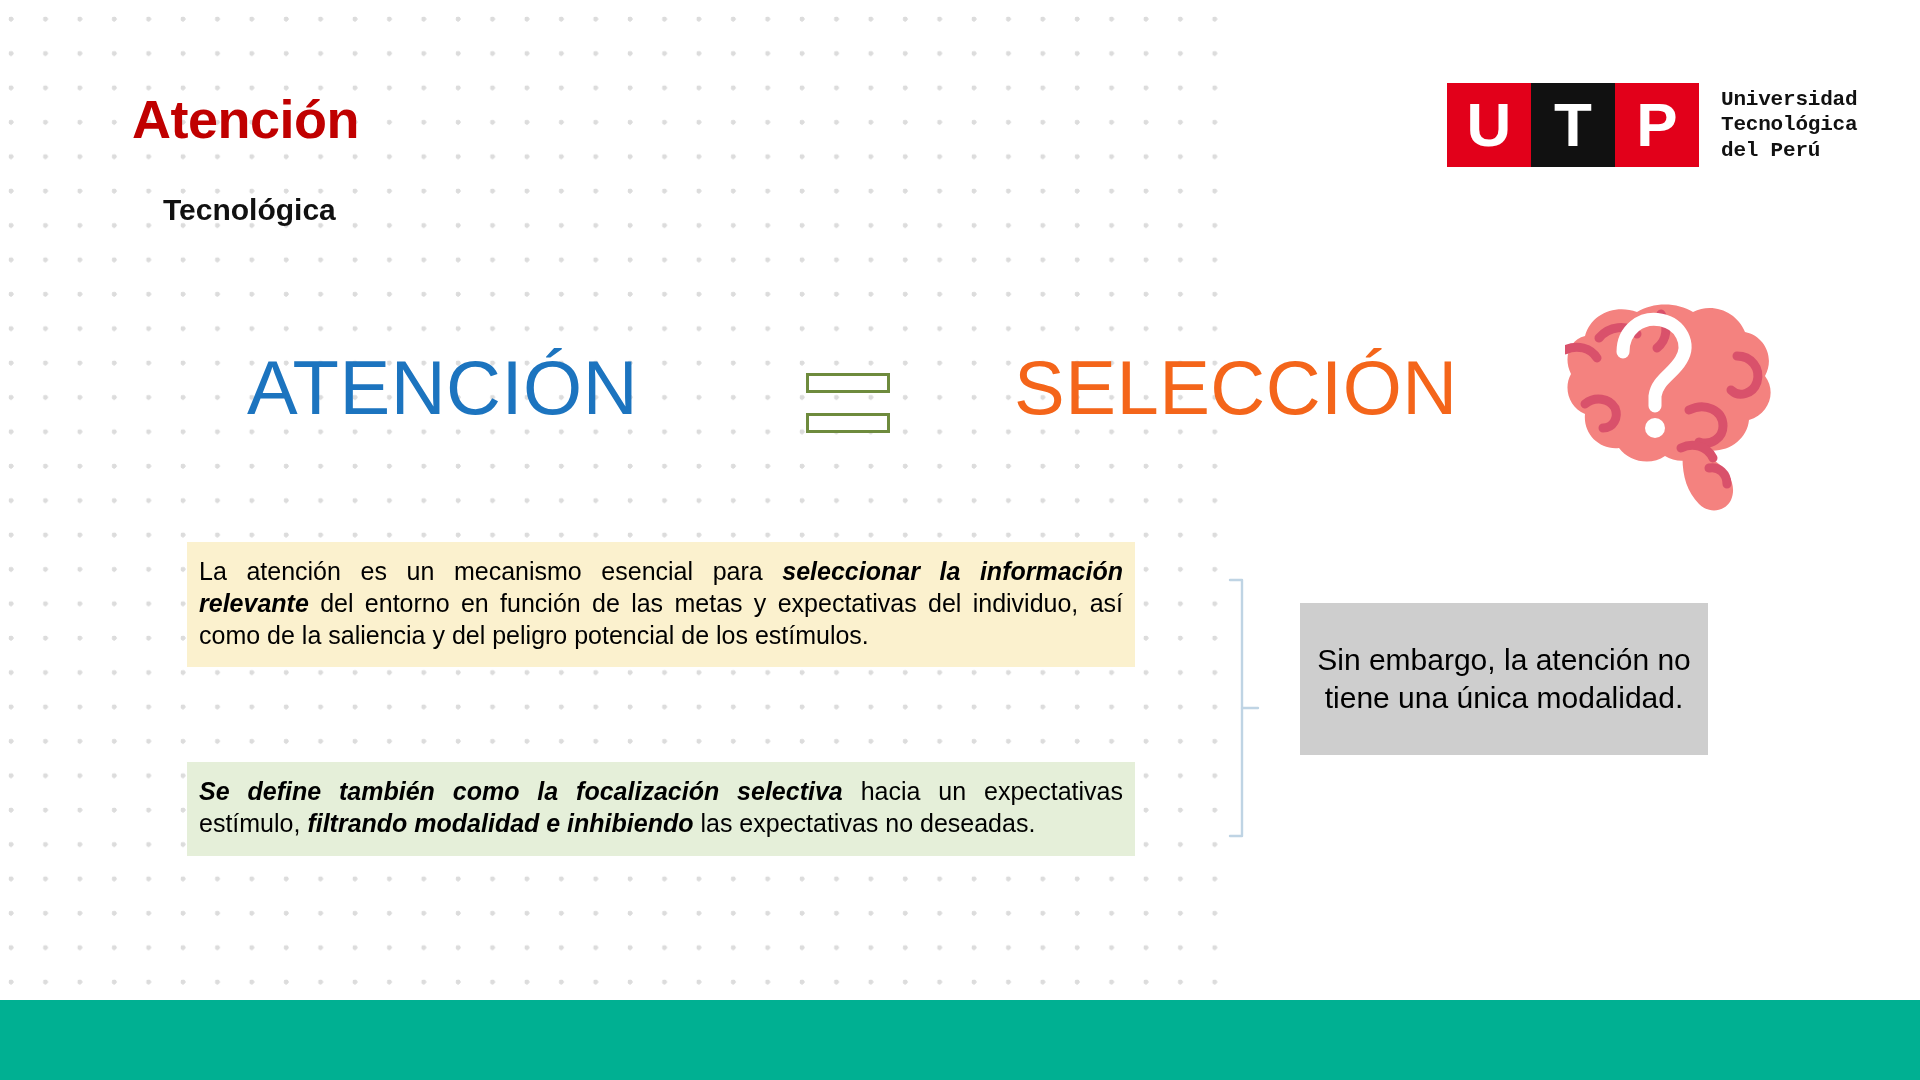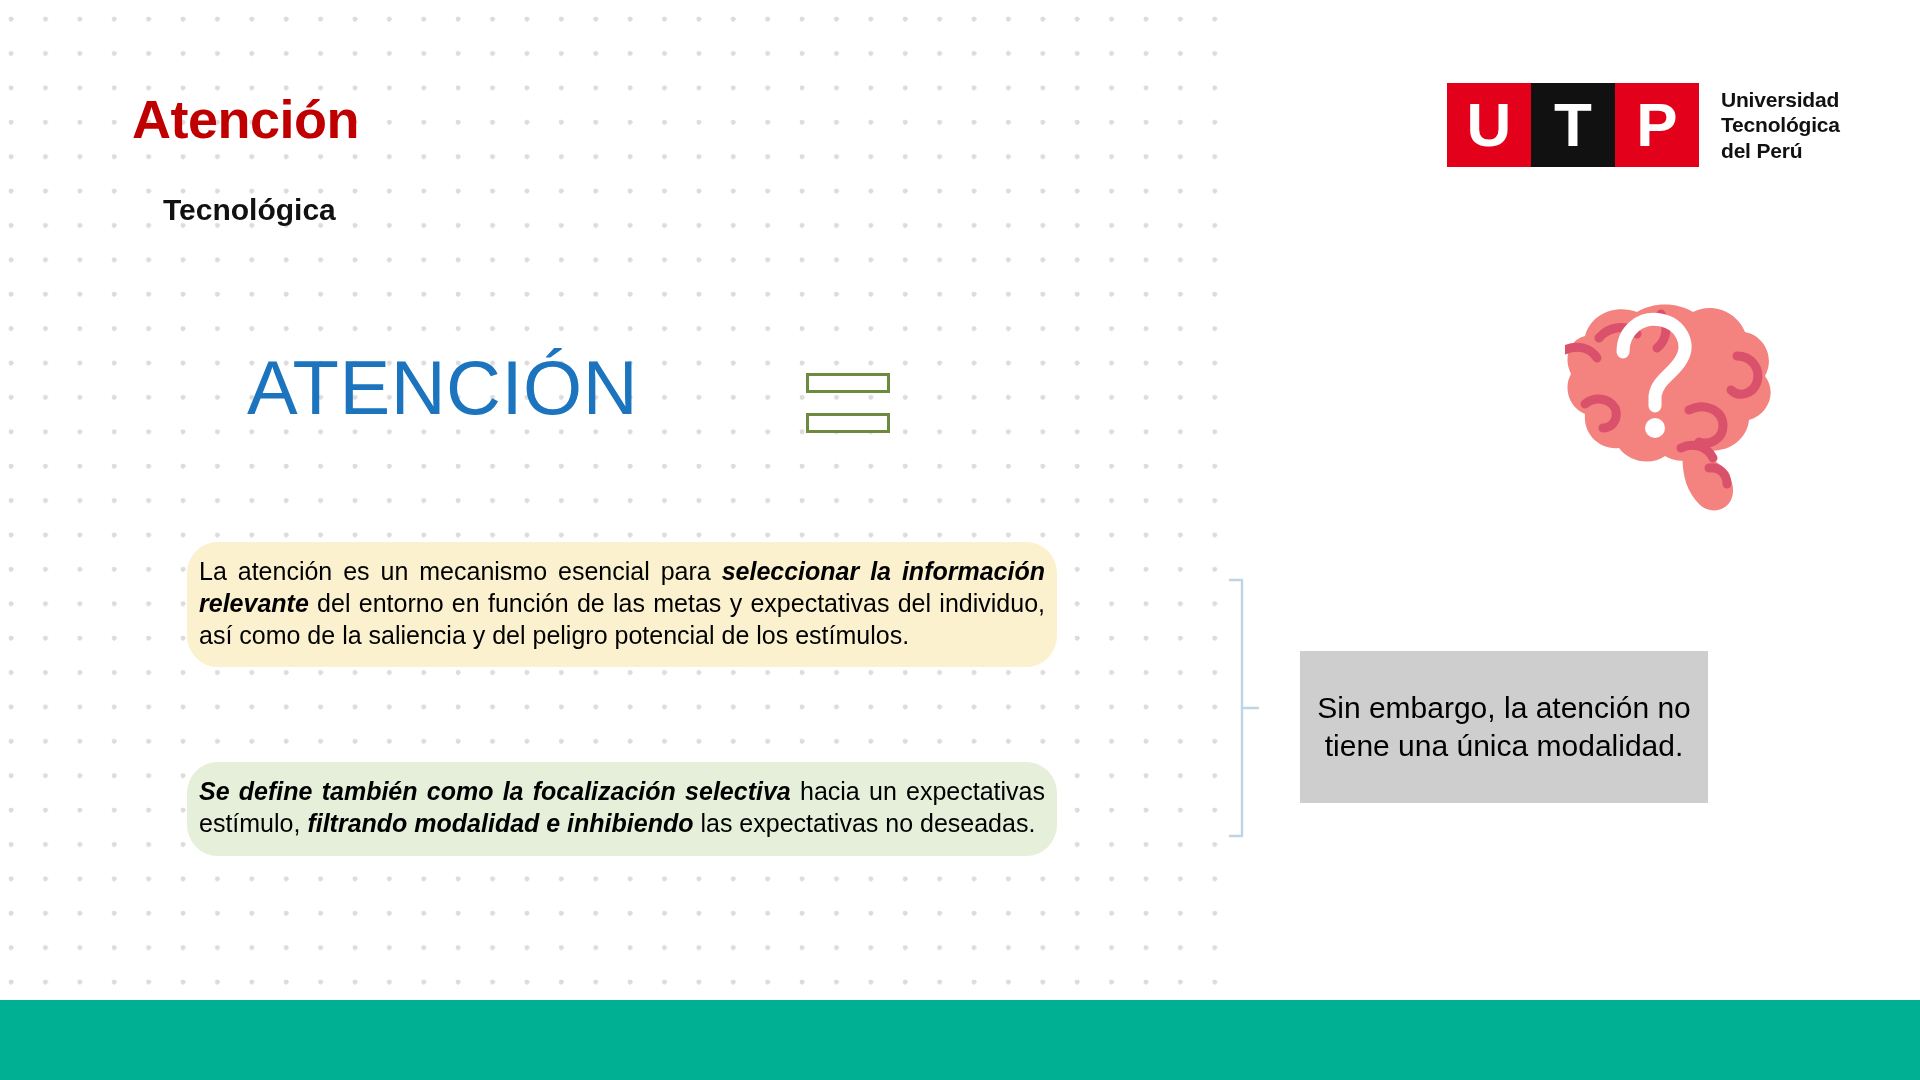--- a/index.html
+++ b/index.html
@@ -72,7 +72,7 @@
   .logo-letter.black { background:#111111; }
 
   #utp-wordmark {
-    font-family:Liberation Sans, sans-serif;
+    font-family:Liberation Mono, monospace;
     font-size:21px;
     font-weight:bold;
     line-height:1.22;

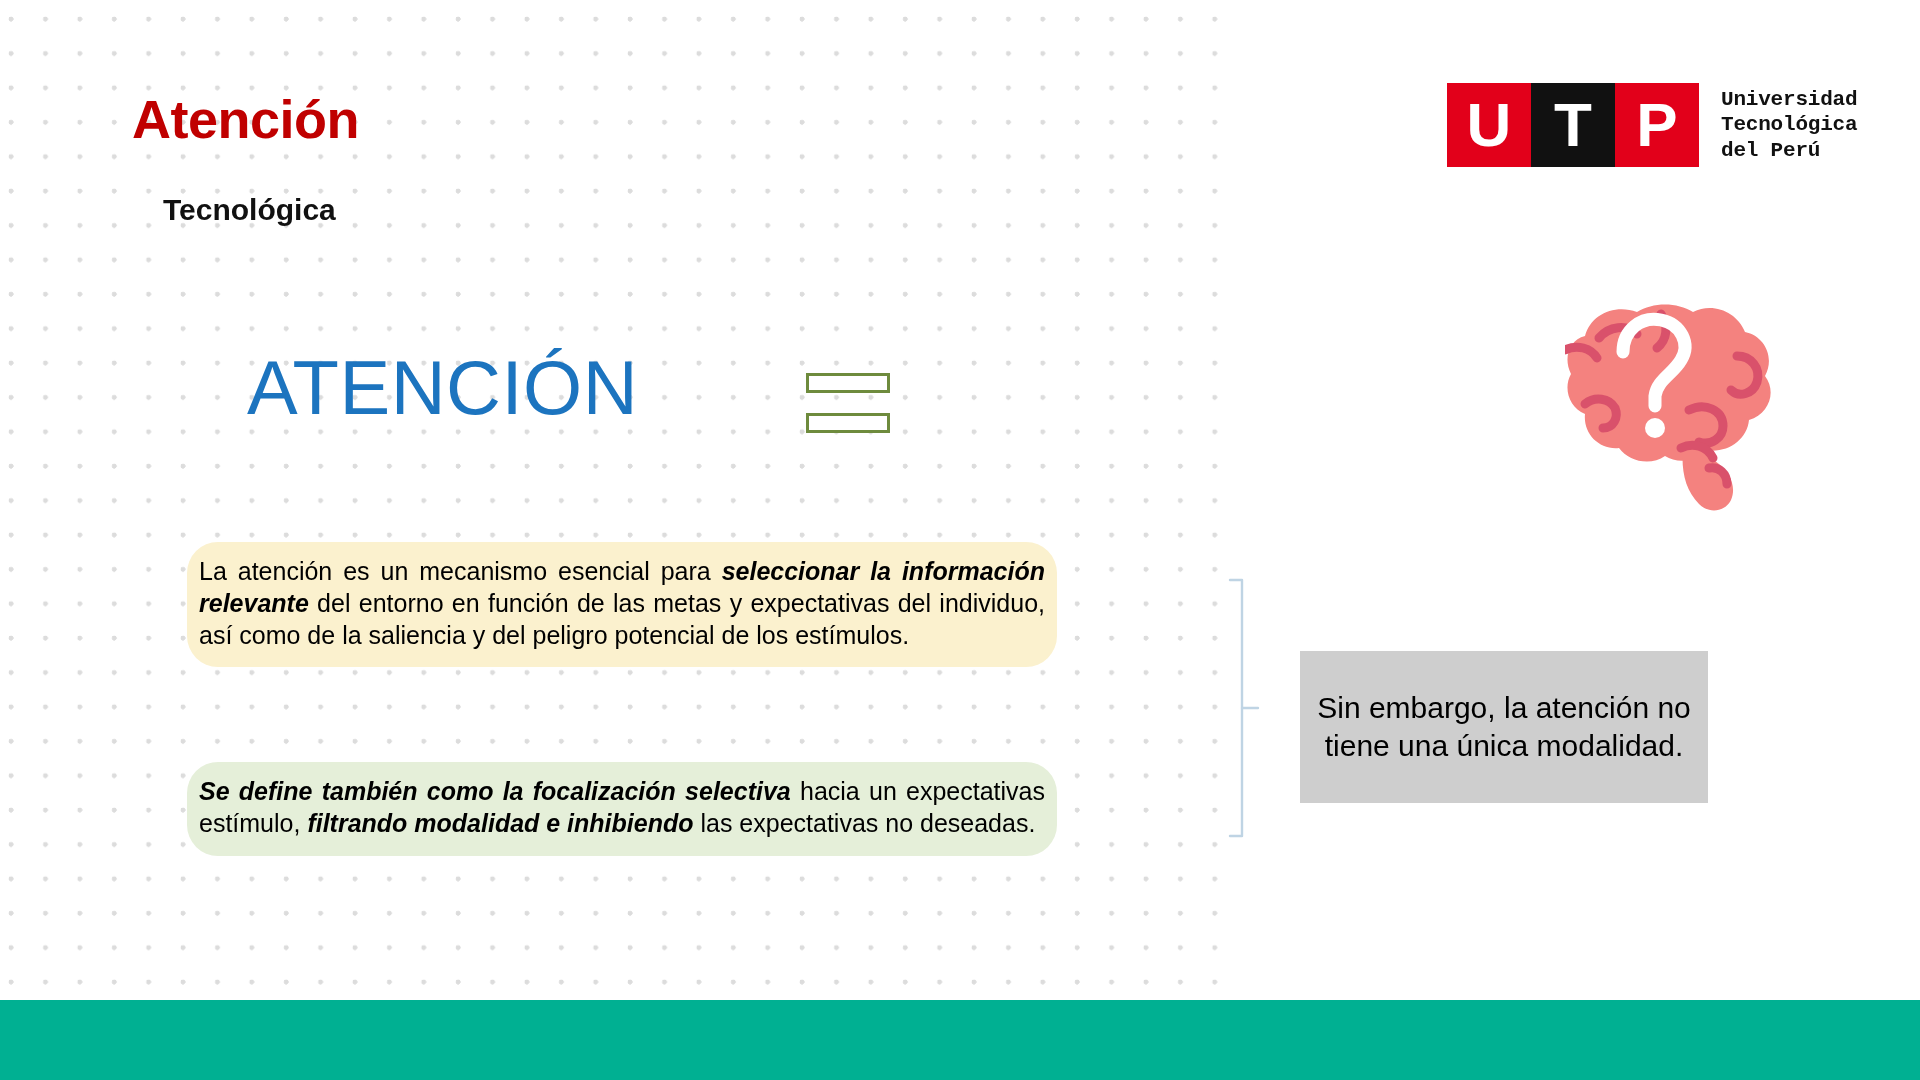--- a/index.html
+++ b/index.html
@@ -208,6 +208,7 @@
       <div class="equals-bar"></div>
     </div>
 
+    <div id="word-seleccion">SELECCIÓN</div>
   </div>
 
   <div id="brain-figure">

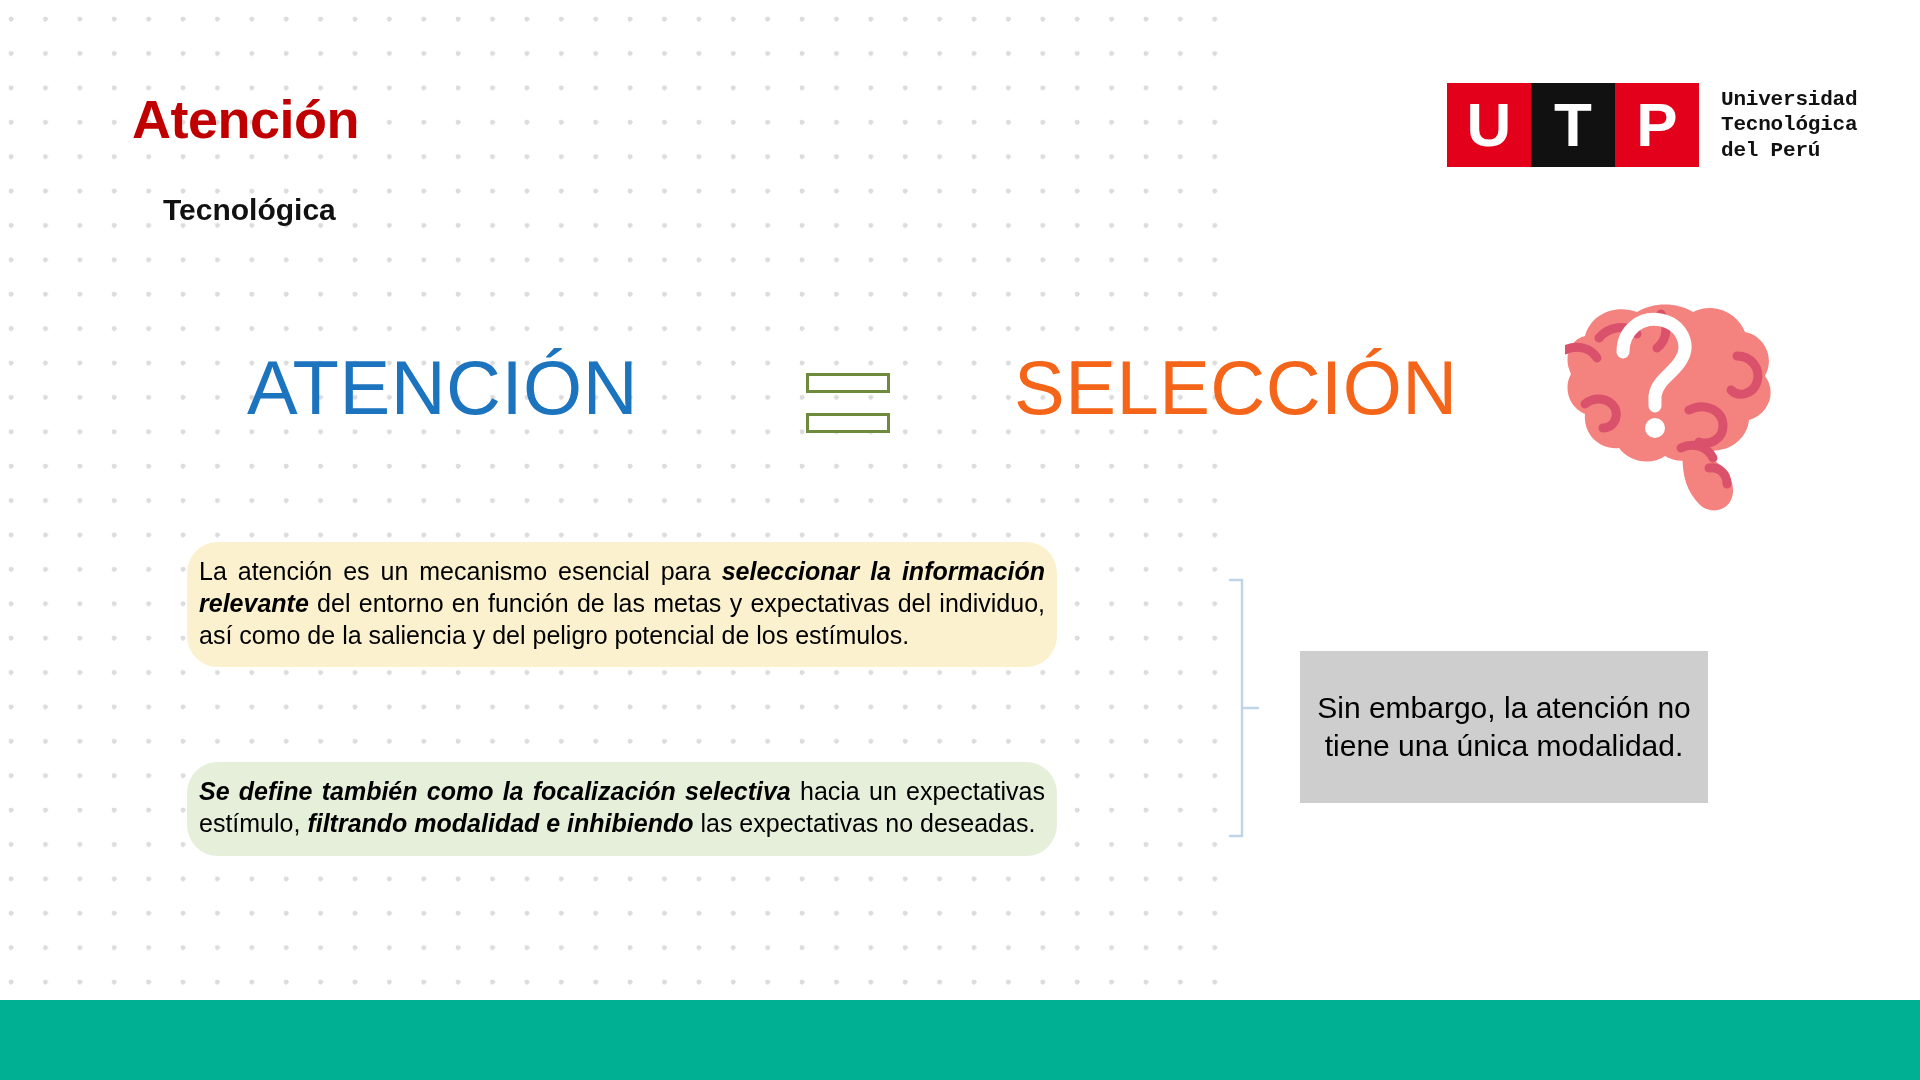--- a/index.html
+++ b/index.html
@@ -129,13 +129,12 @@
   .text-card {
     position:absolute;
     left:187px;
-    width:870px;
+    width:948px;
     padding:14px 12px 16px 12px;
     font-size:25px;
     line-height:1.27;
     color:#000000;
     text-align:justify;
-    border-radius:31px;
   }
   .text-card p { text-align:justify; }
   .text-card b  { font-weight:bold; font-style:italic; }

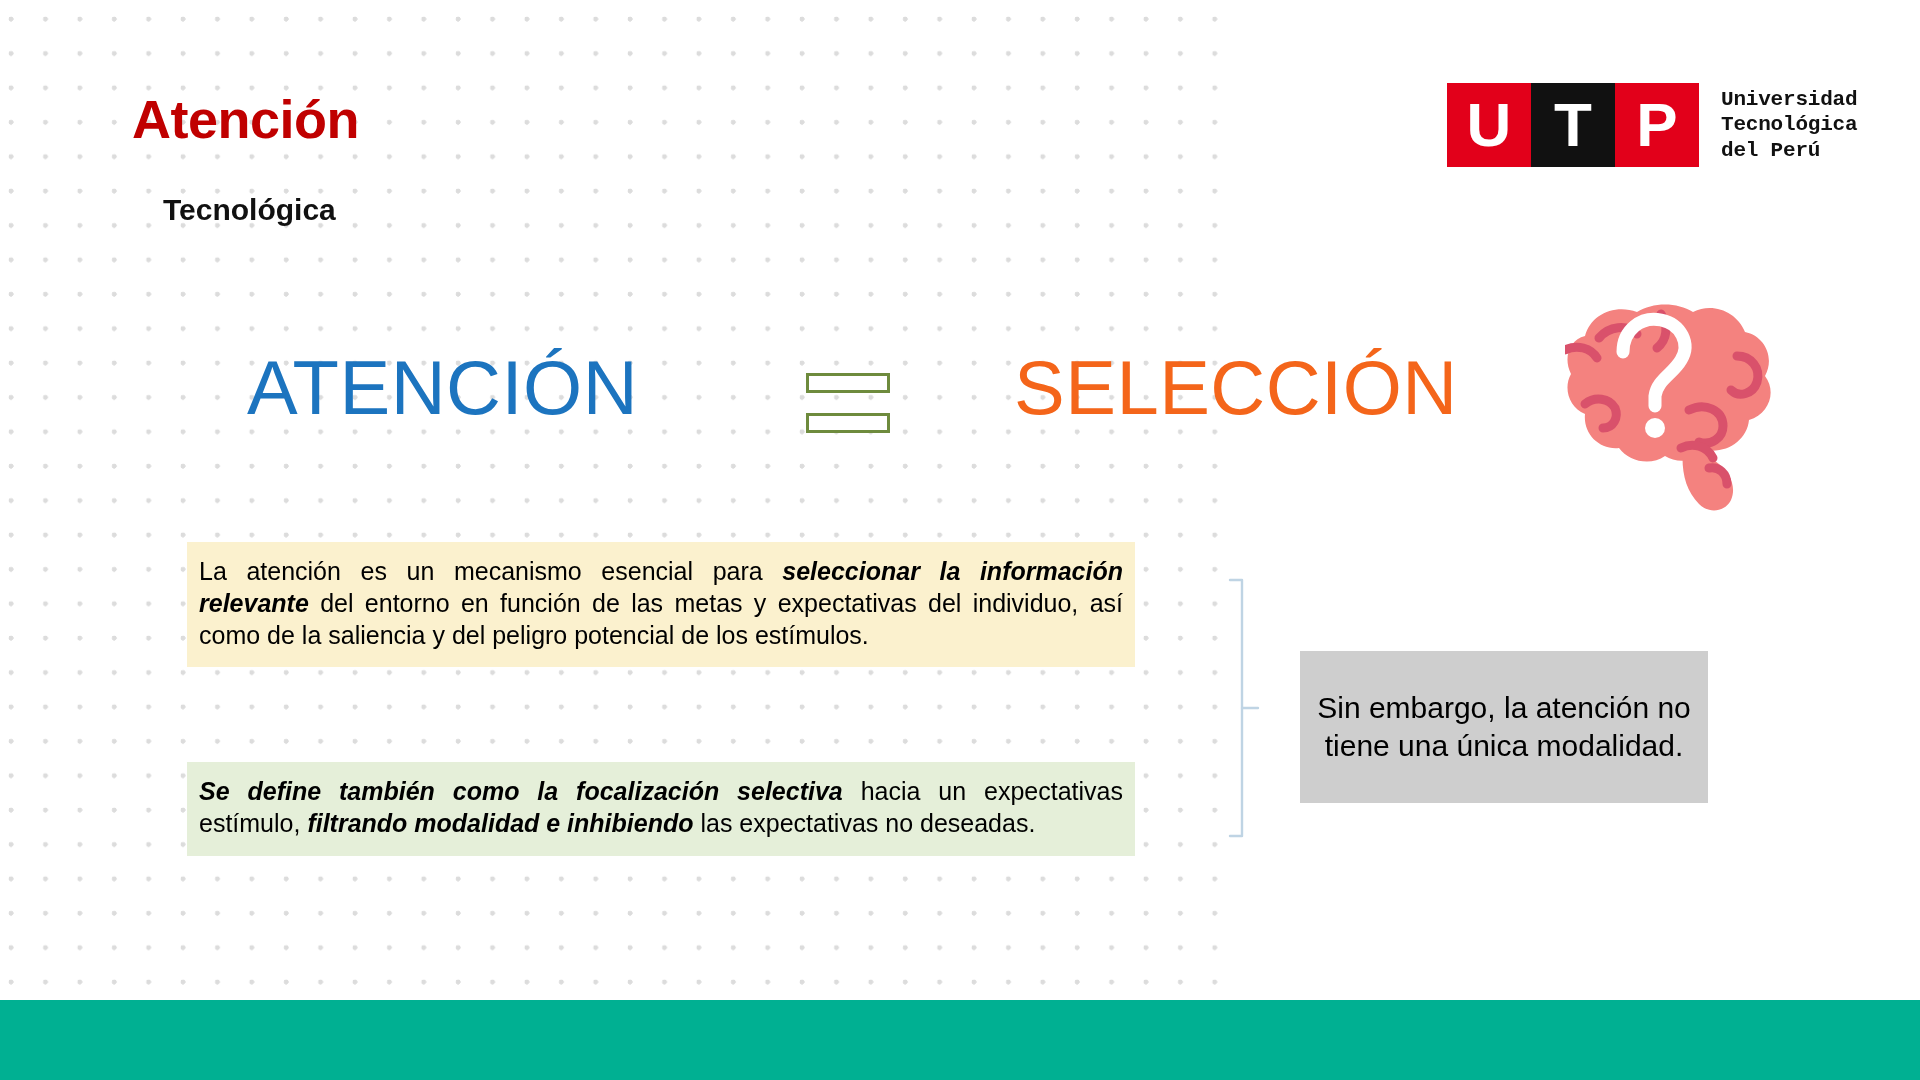--- a/index.html
+++ b/index.html
@@ -167,7 +167,6 @@
     line-height:1.27;
     color:#000000;
     padding:6px 14px;
-    margin-top:48px;
   }
 
   

